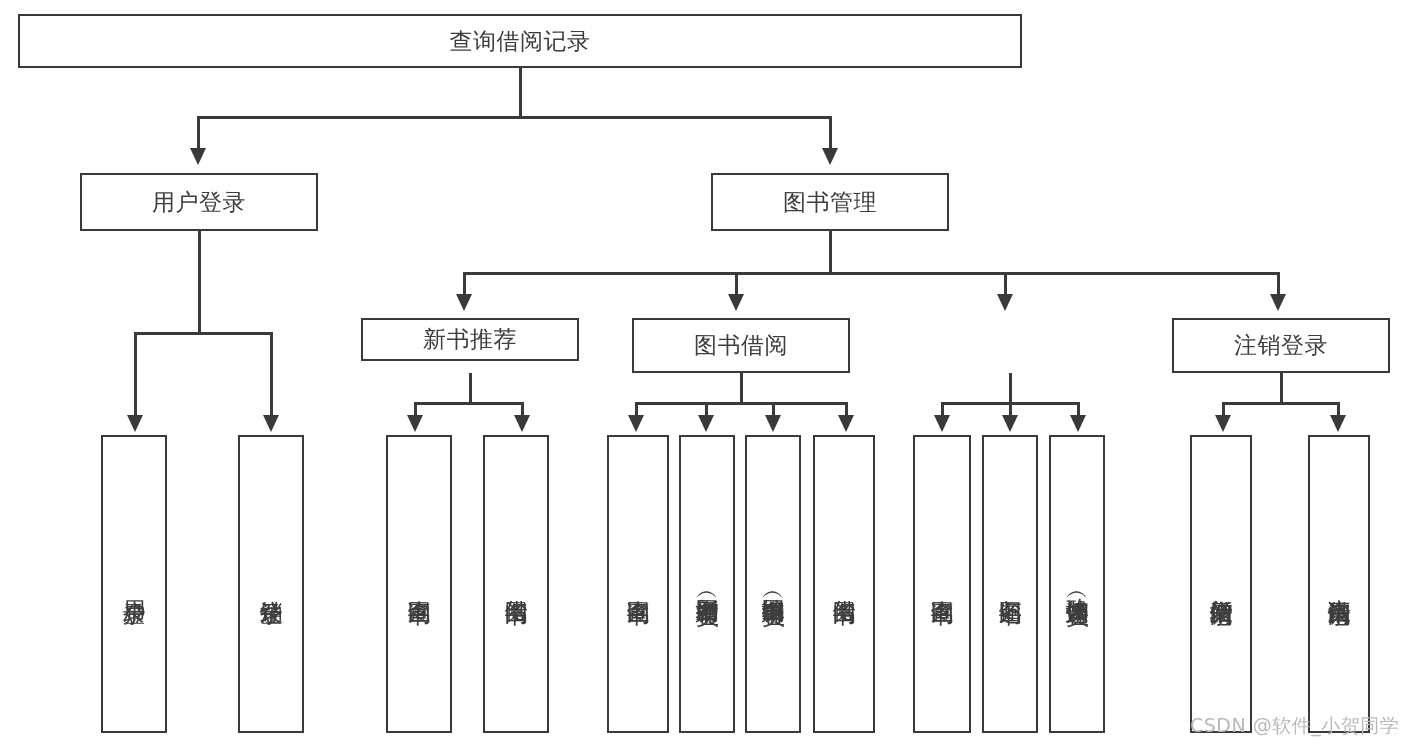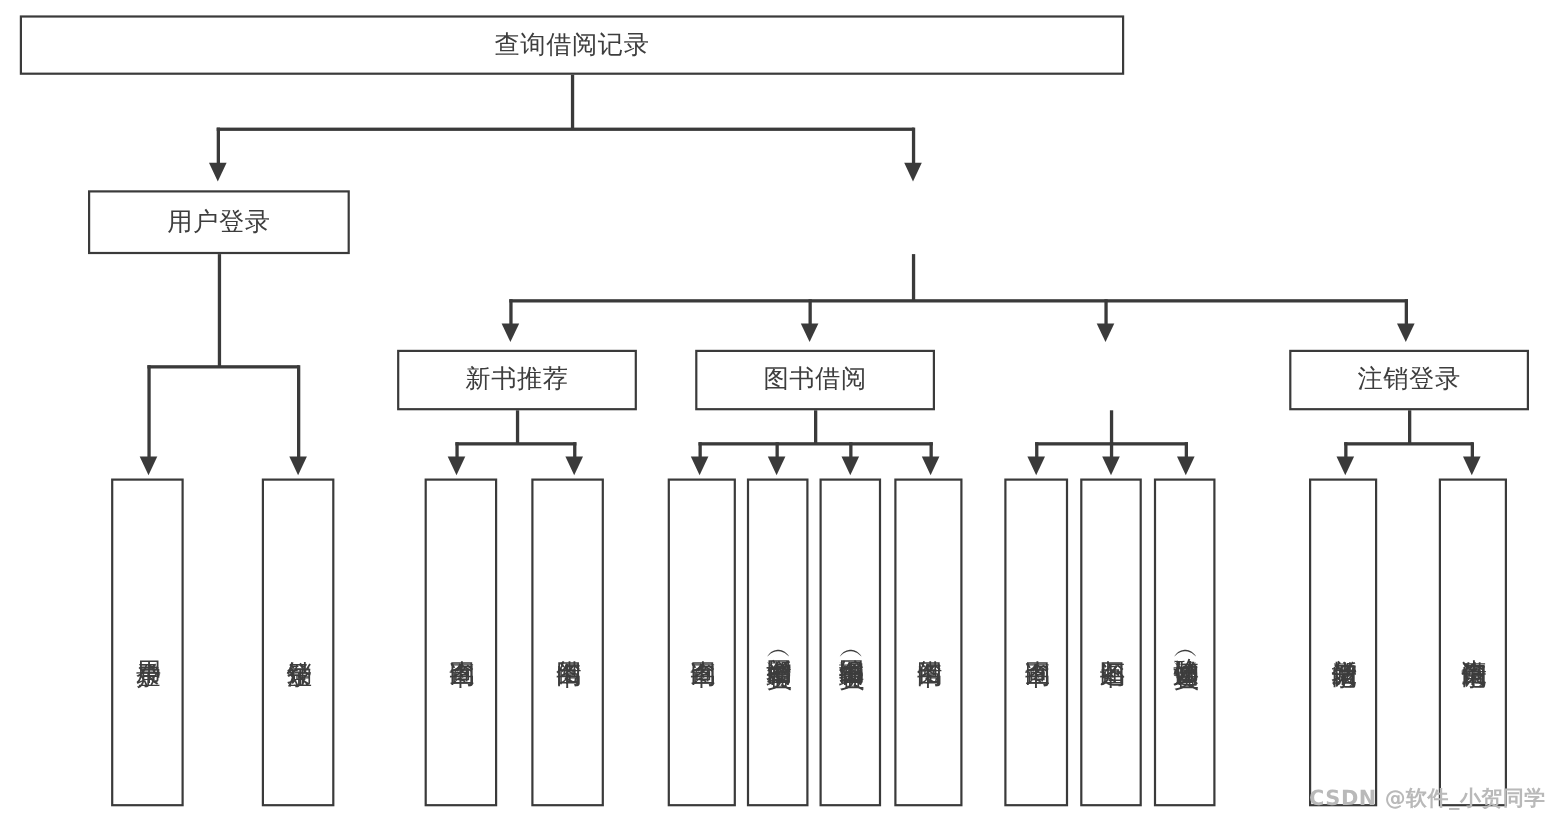--- a/index.html
+++ b/index.html
@@ -93,6 +93,9 @@
 
   <div class="node" style="left:80px; top:173px; width:238px; height:58px;">
     <span class="label">用户登录</span>
+  </div>
+  <div class="node" style="left:711px; top:173px; width:238px; height:58px;">
+    <span class="label">图书管理</span>
   </div>
 
   <div class="vline" style="left:198px; top:231px; height:103px;"></div>

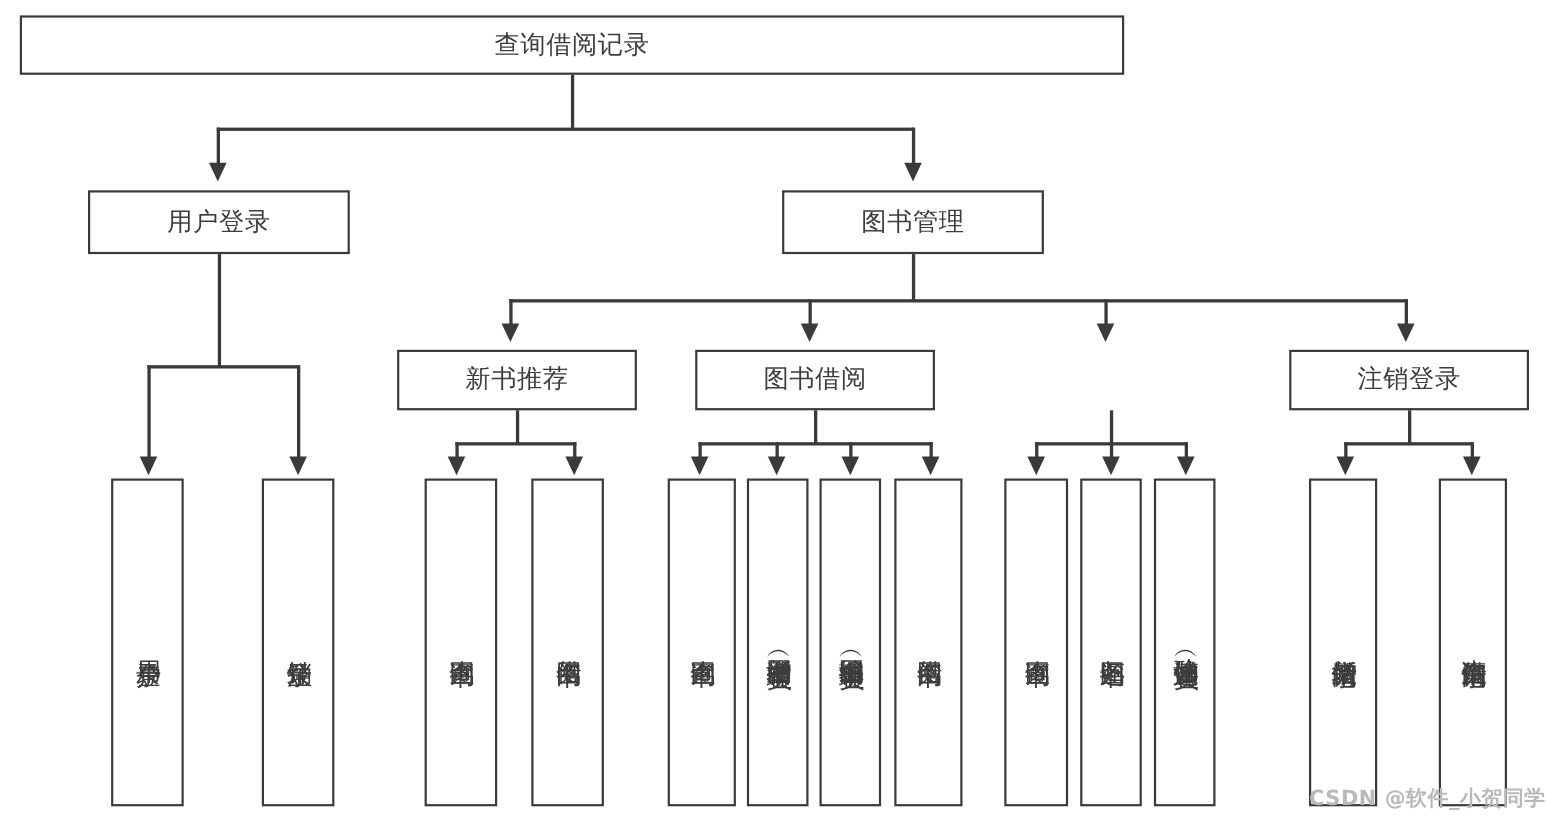--- a/index.html
+++ b/index.html
@@ -116,7 +116,7 @@
   <div class="vline" style="left:1277px; top:272px; height:23px;"></div>
   <div class="arrow" style="left:1270px; top:294px;"></div>
 
-  <div class="node" style="left:361px; top:318px; width:218px; height:55px;">
+  <div class="node" style="left:361px; top:318px; width:218px; height:43px;">
     <span class="label">新书推荐</span>
   </div>
   <div class="node" style="left:632px; top:318px; width:218px; height:55px;">

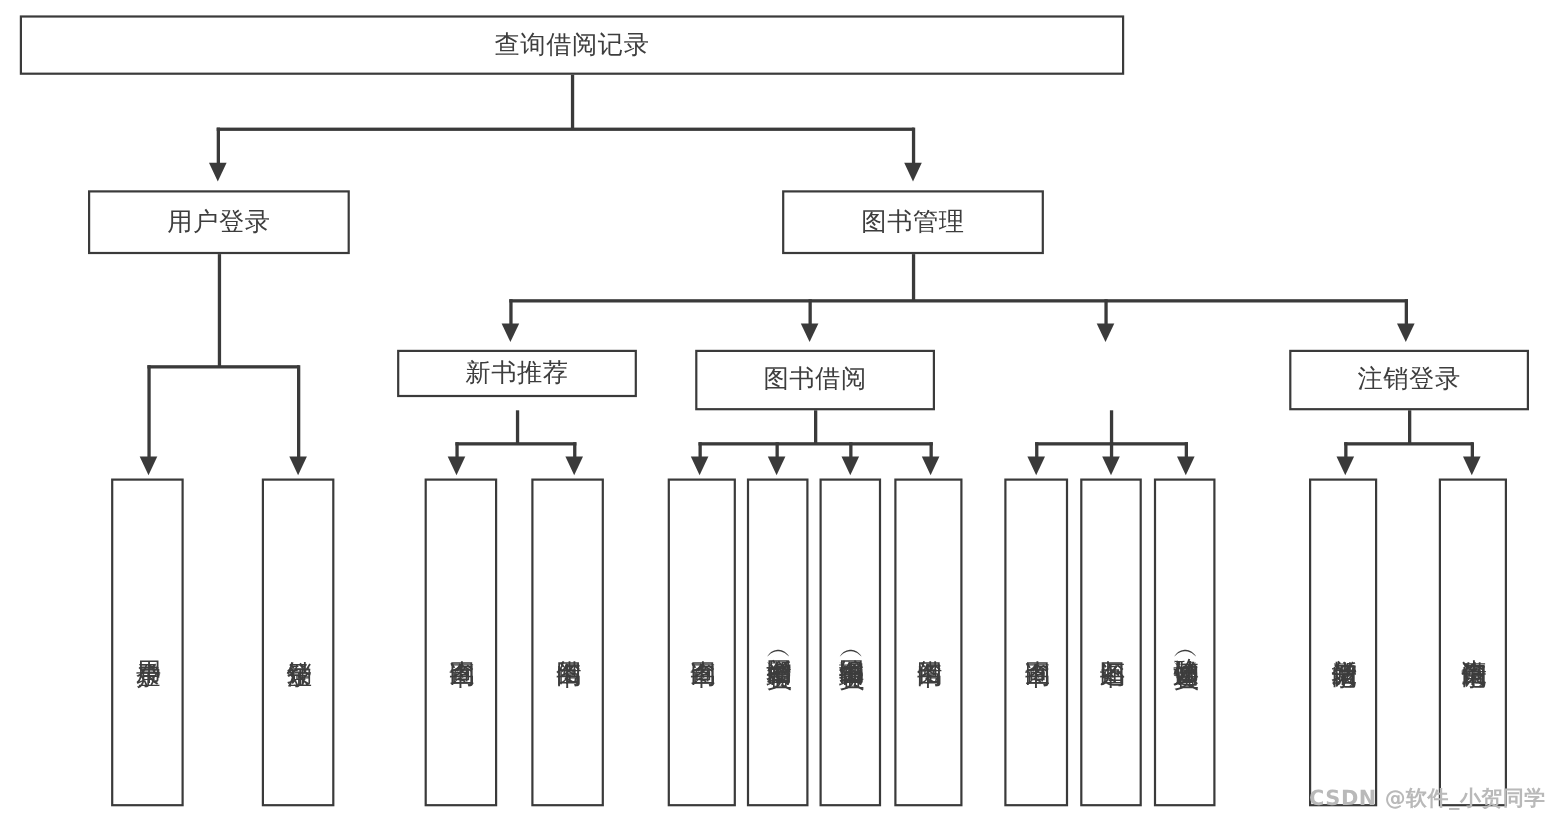--- a/index.html
+++ b/index.html
@@ -204,7 +204,7 @@
     <span class="label">查询借阅记录</span>
   </div>
 
-  <div id="watermark" style="left:1190px; top:713px;font-weight:bold;">CSDN @软件_小贺同学</div>
+  <div id="watermark" style="left:1190px; top:713px;">CSDN @软件_小贺同学</div>
 
 </div>
 

